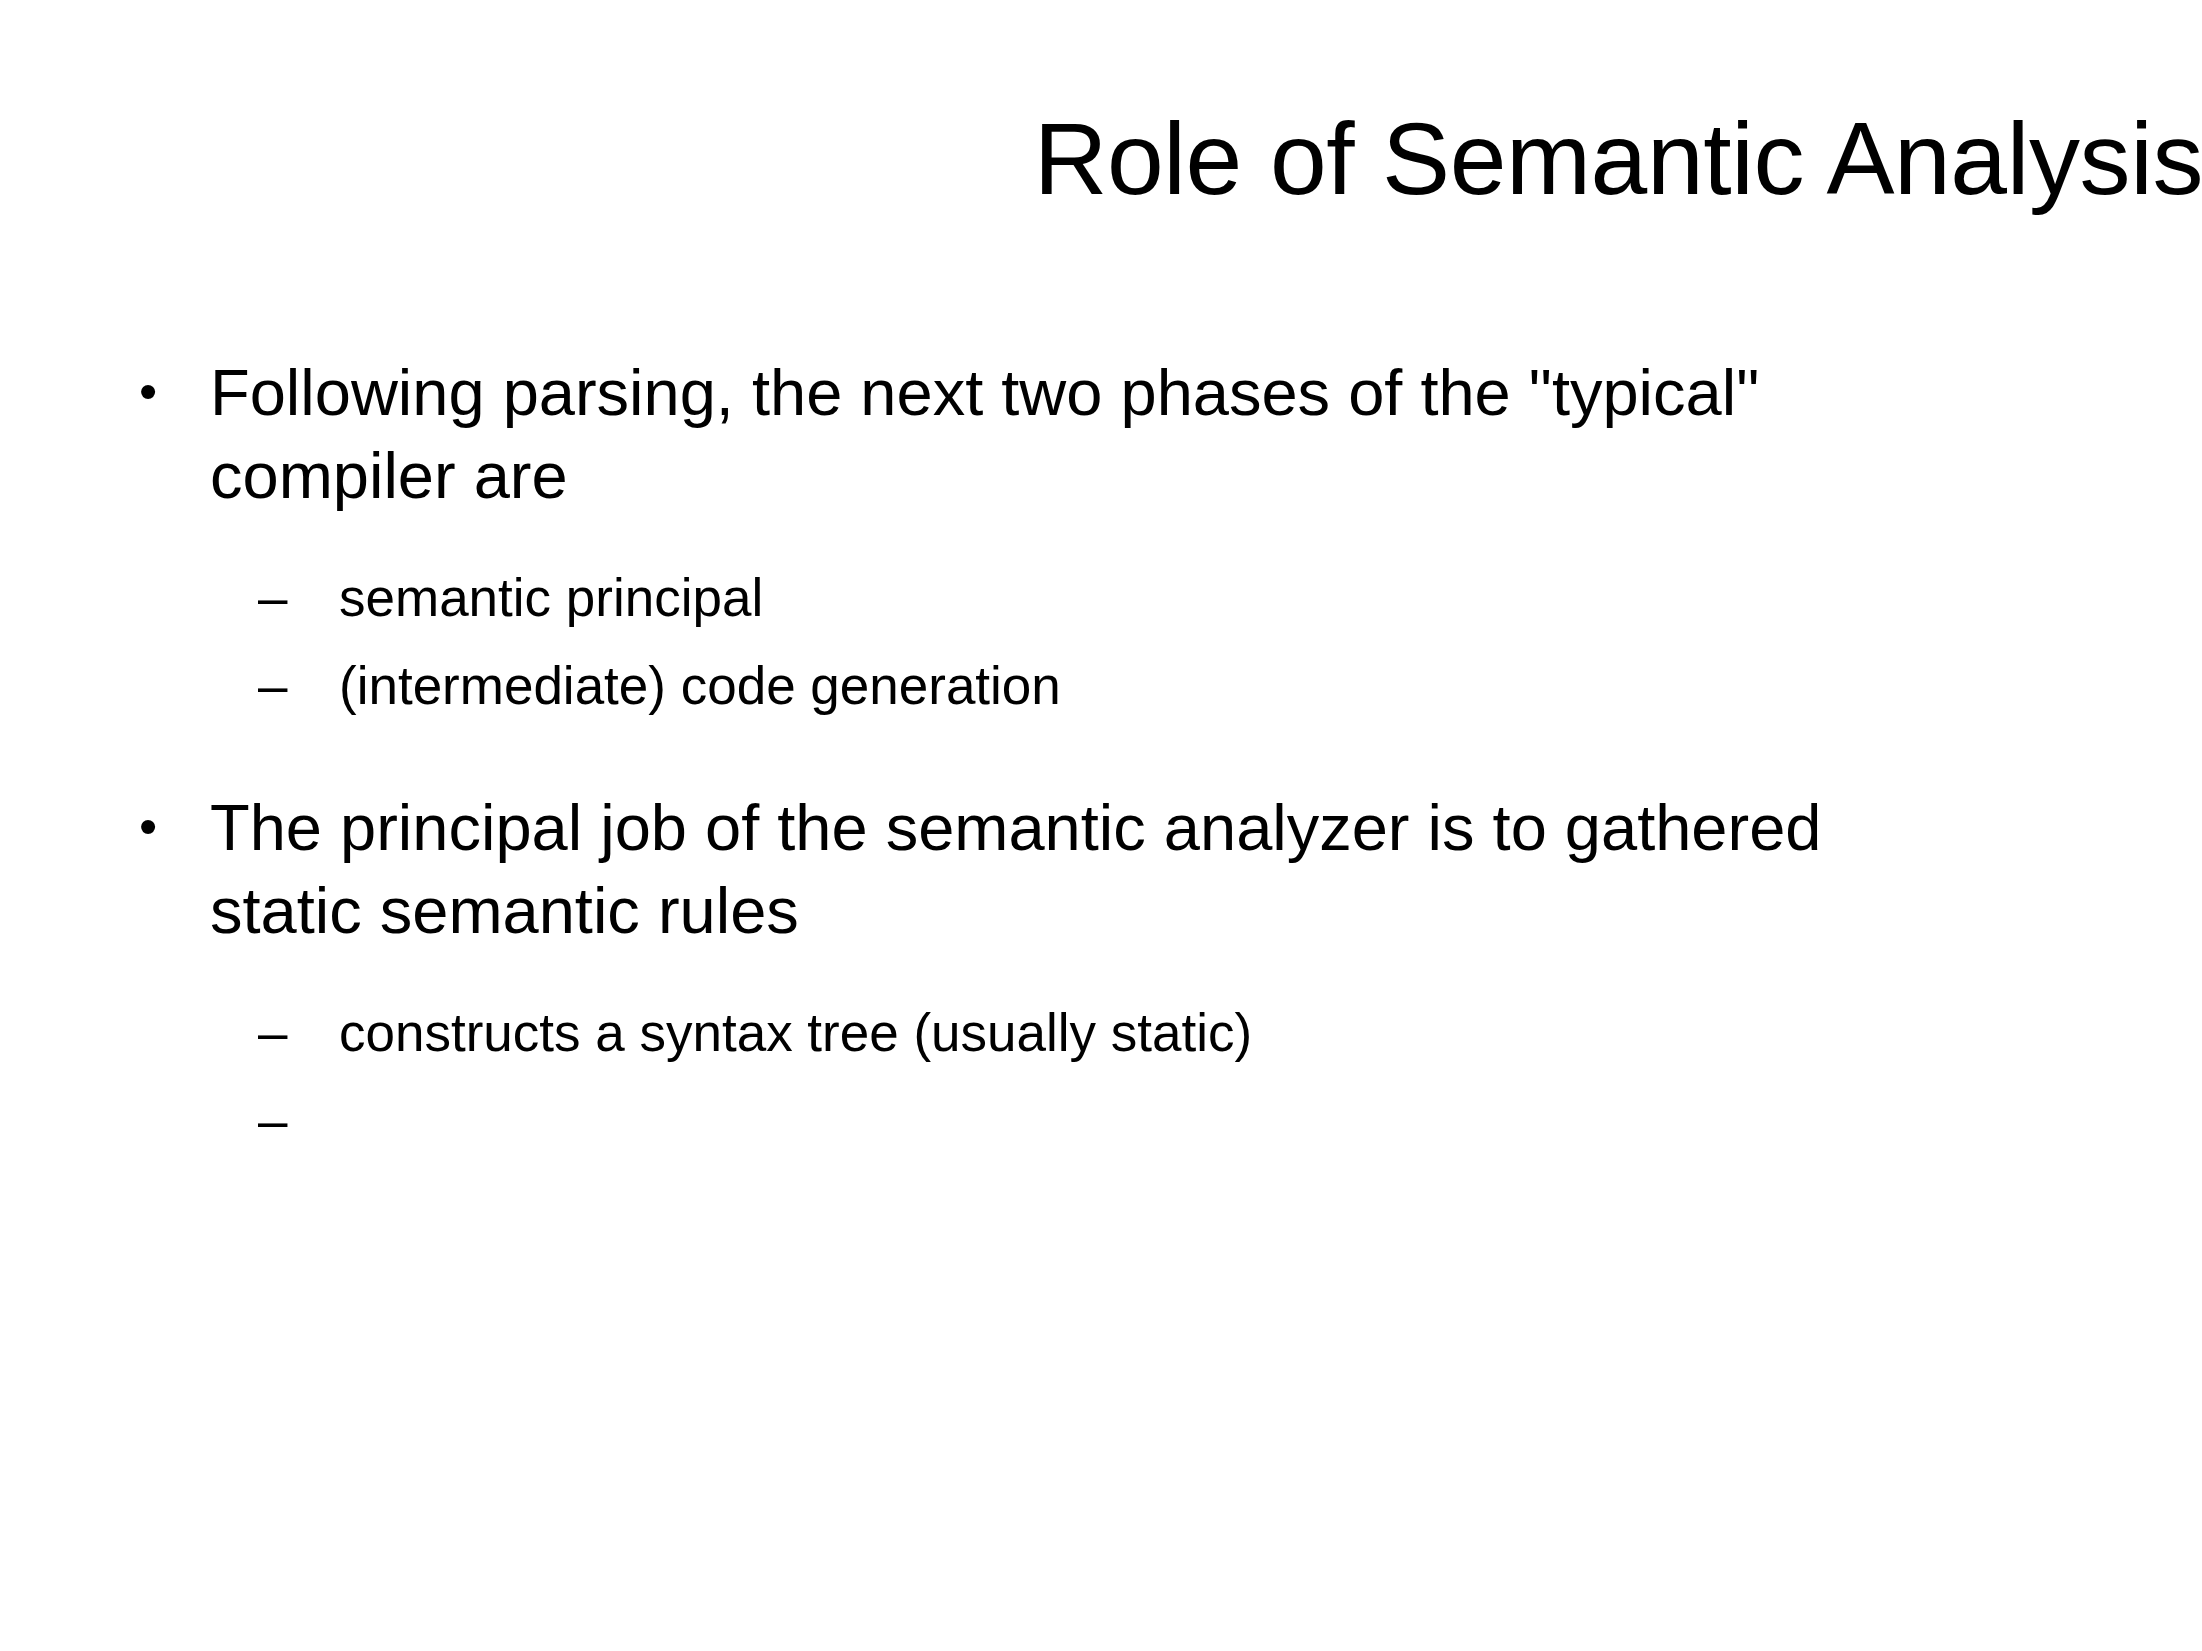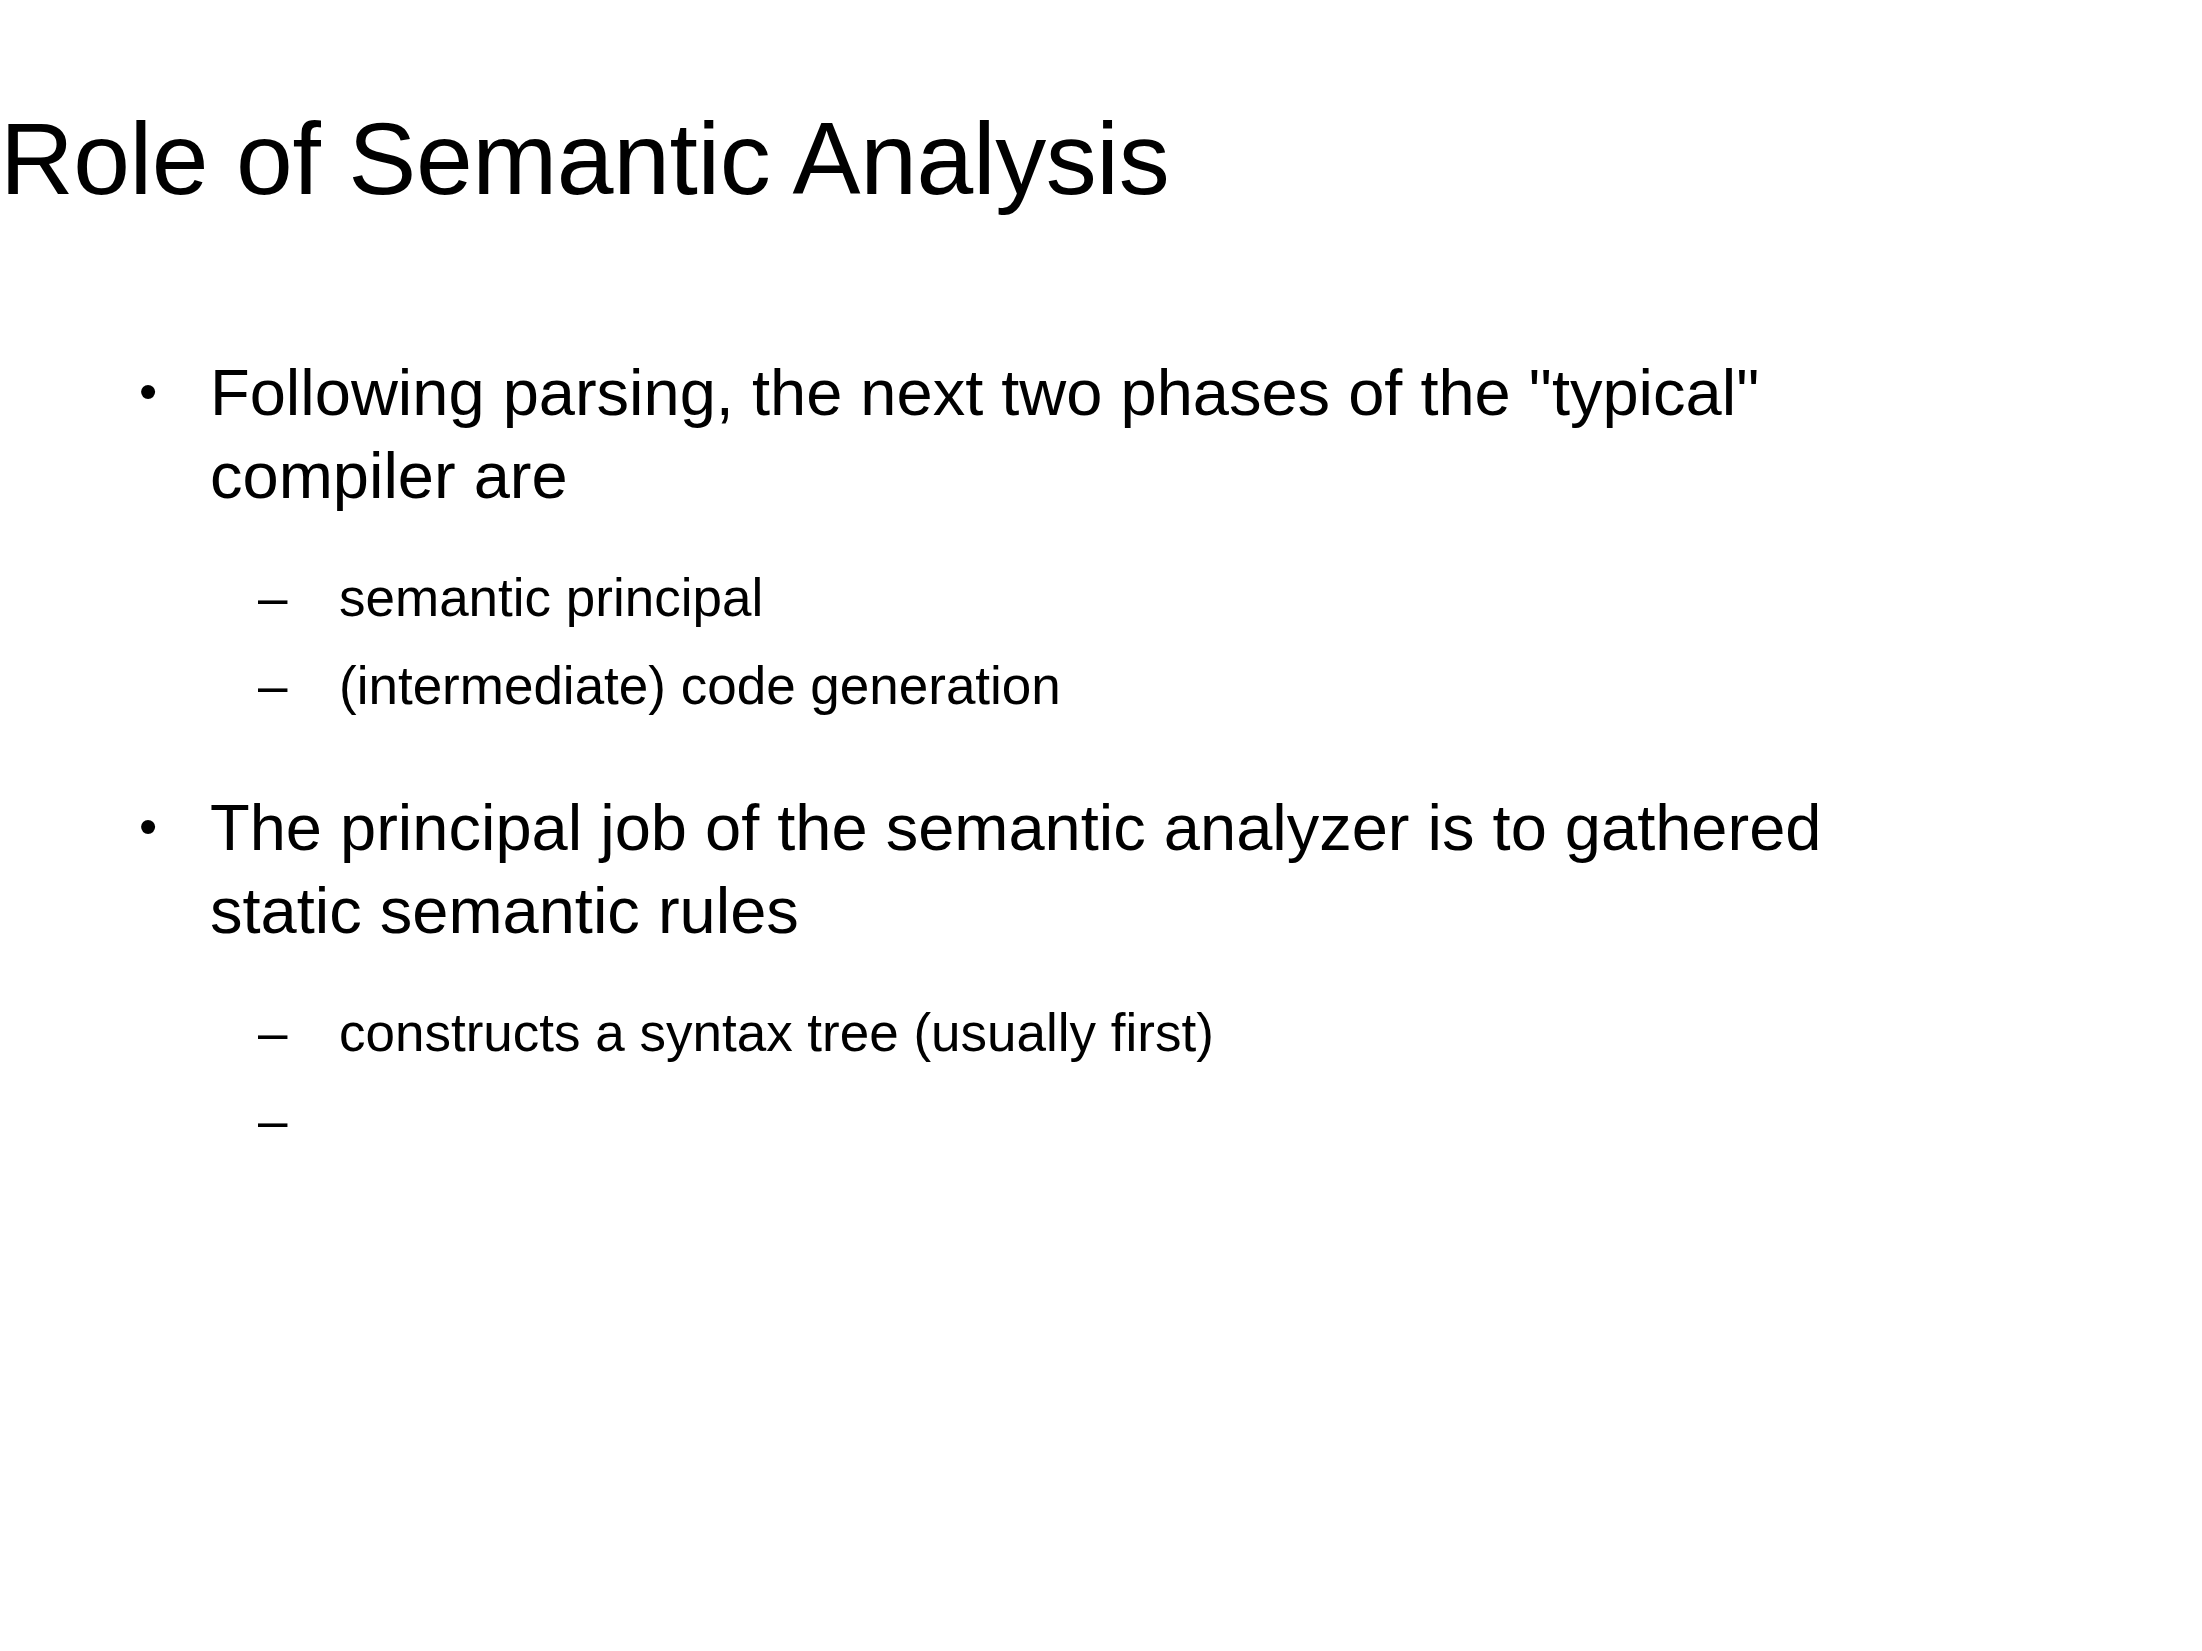--- a/index.html
+++ b/index.html
@@ -26,7 +26,7 @@
     top: 103px;
     left: 0;
     width: 2203px;
-    text-align: left;
+    text-align: right;
     font-size: 102px;
     font-weight: 400;
     line-height: 1.1;

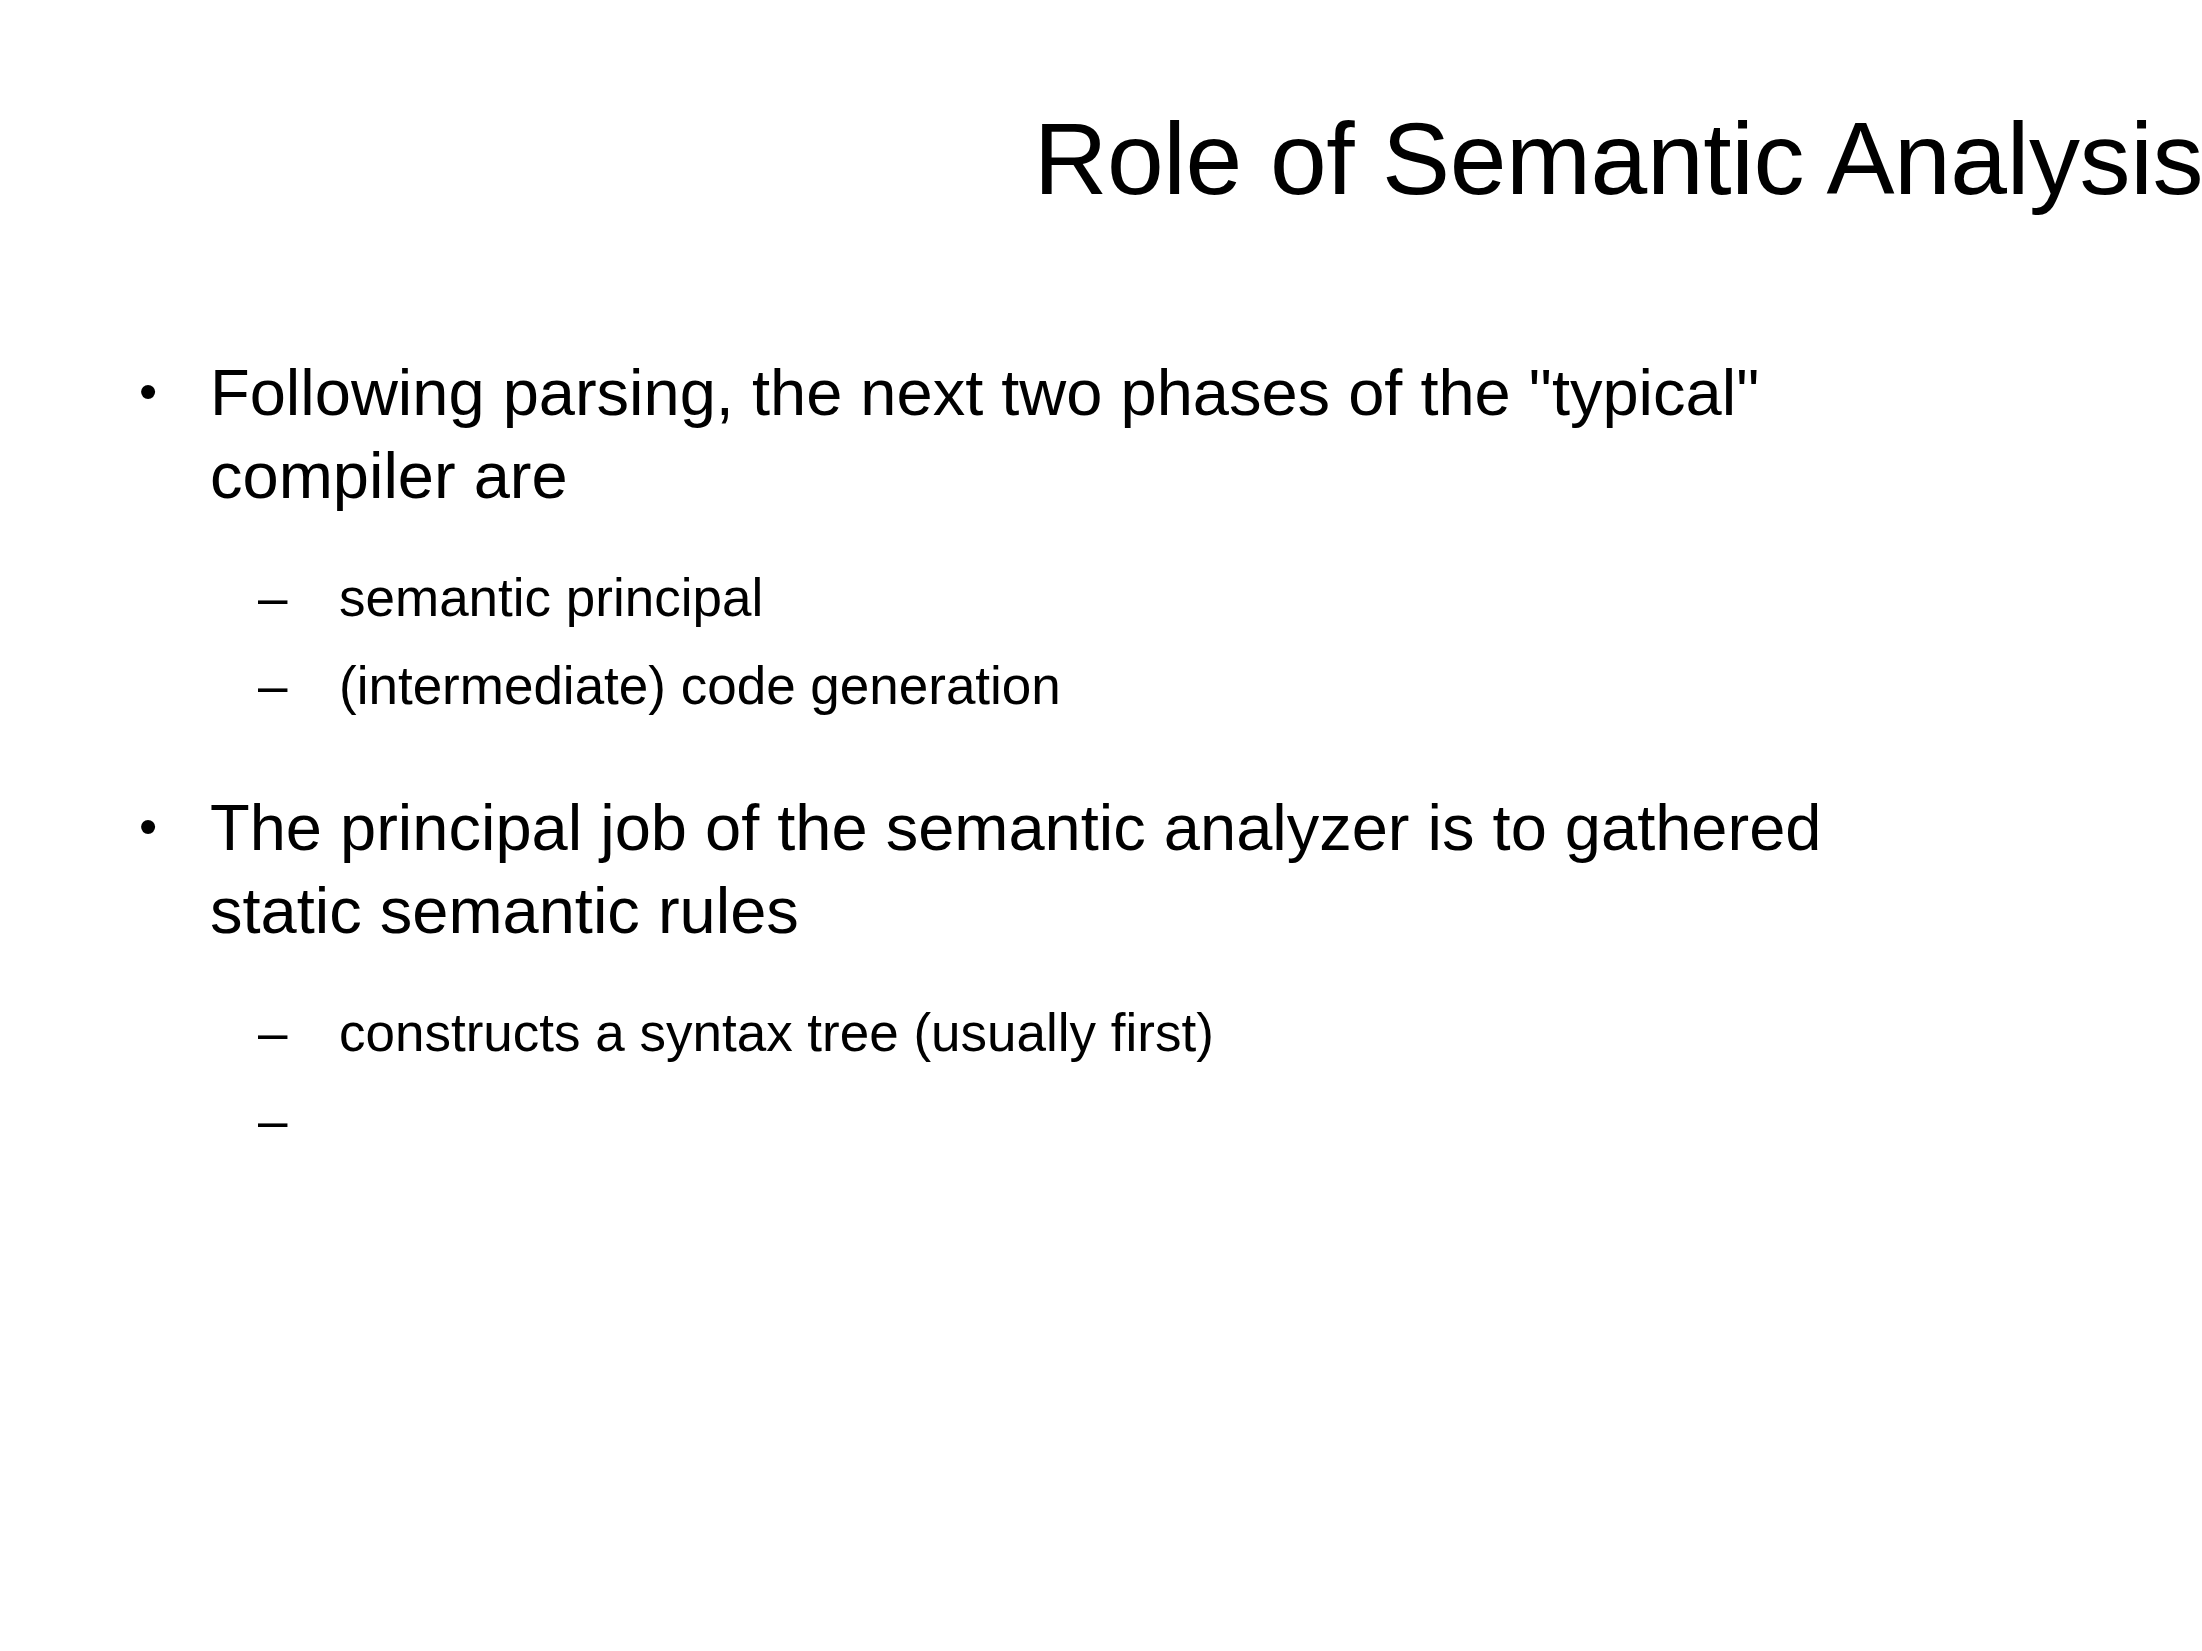--- a/index.html
+++ b/index.html
@@ -119,7 +119,7 @@
 
     <div class="bullet-l2">
       <span class="marker">–</span>
-      <span class="text">constructs a syntax tree (usually first)</span>
+      <span class="text">constructs a syntax tree (usually static)</span>
     </div>
 
     <div class="bullet-l2">

